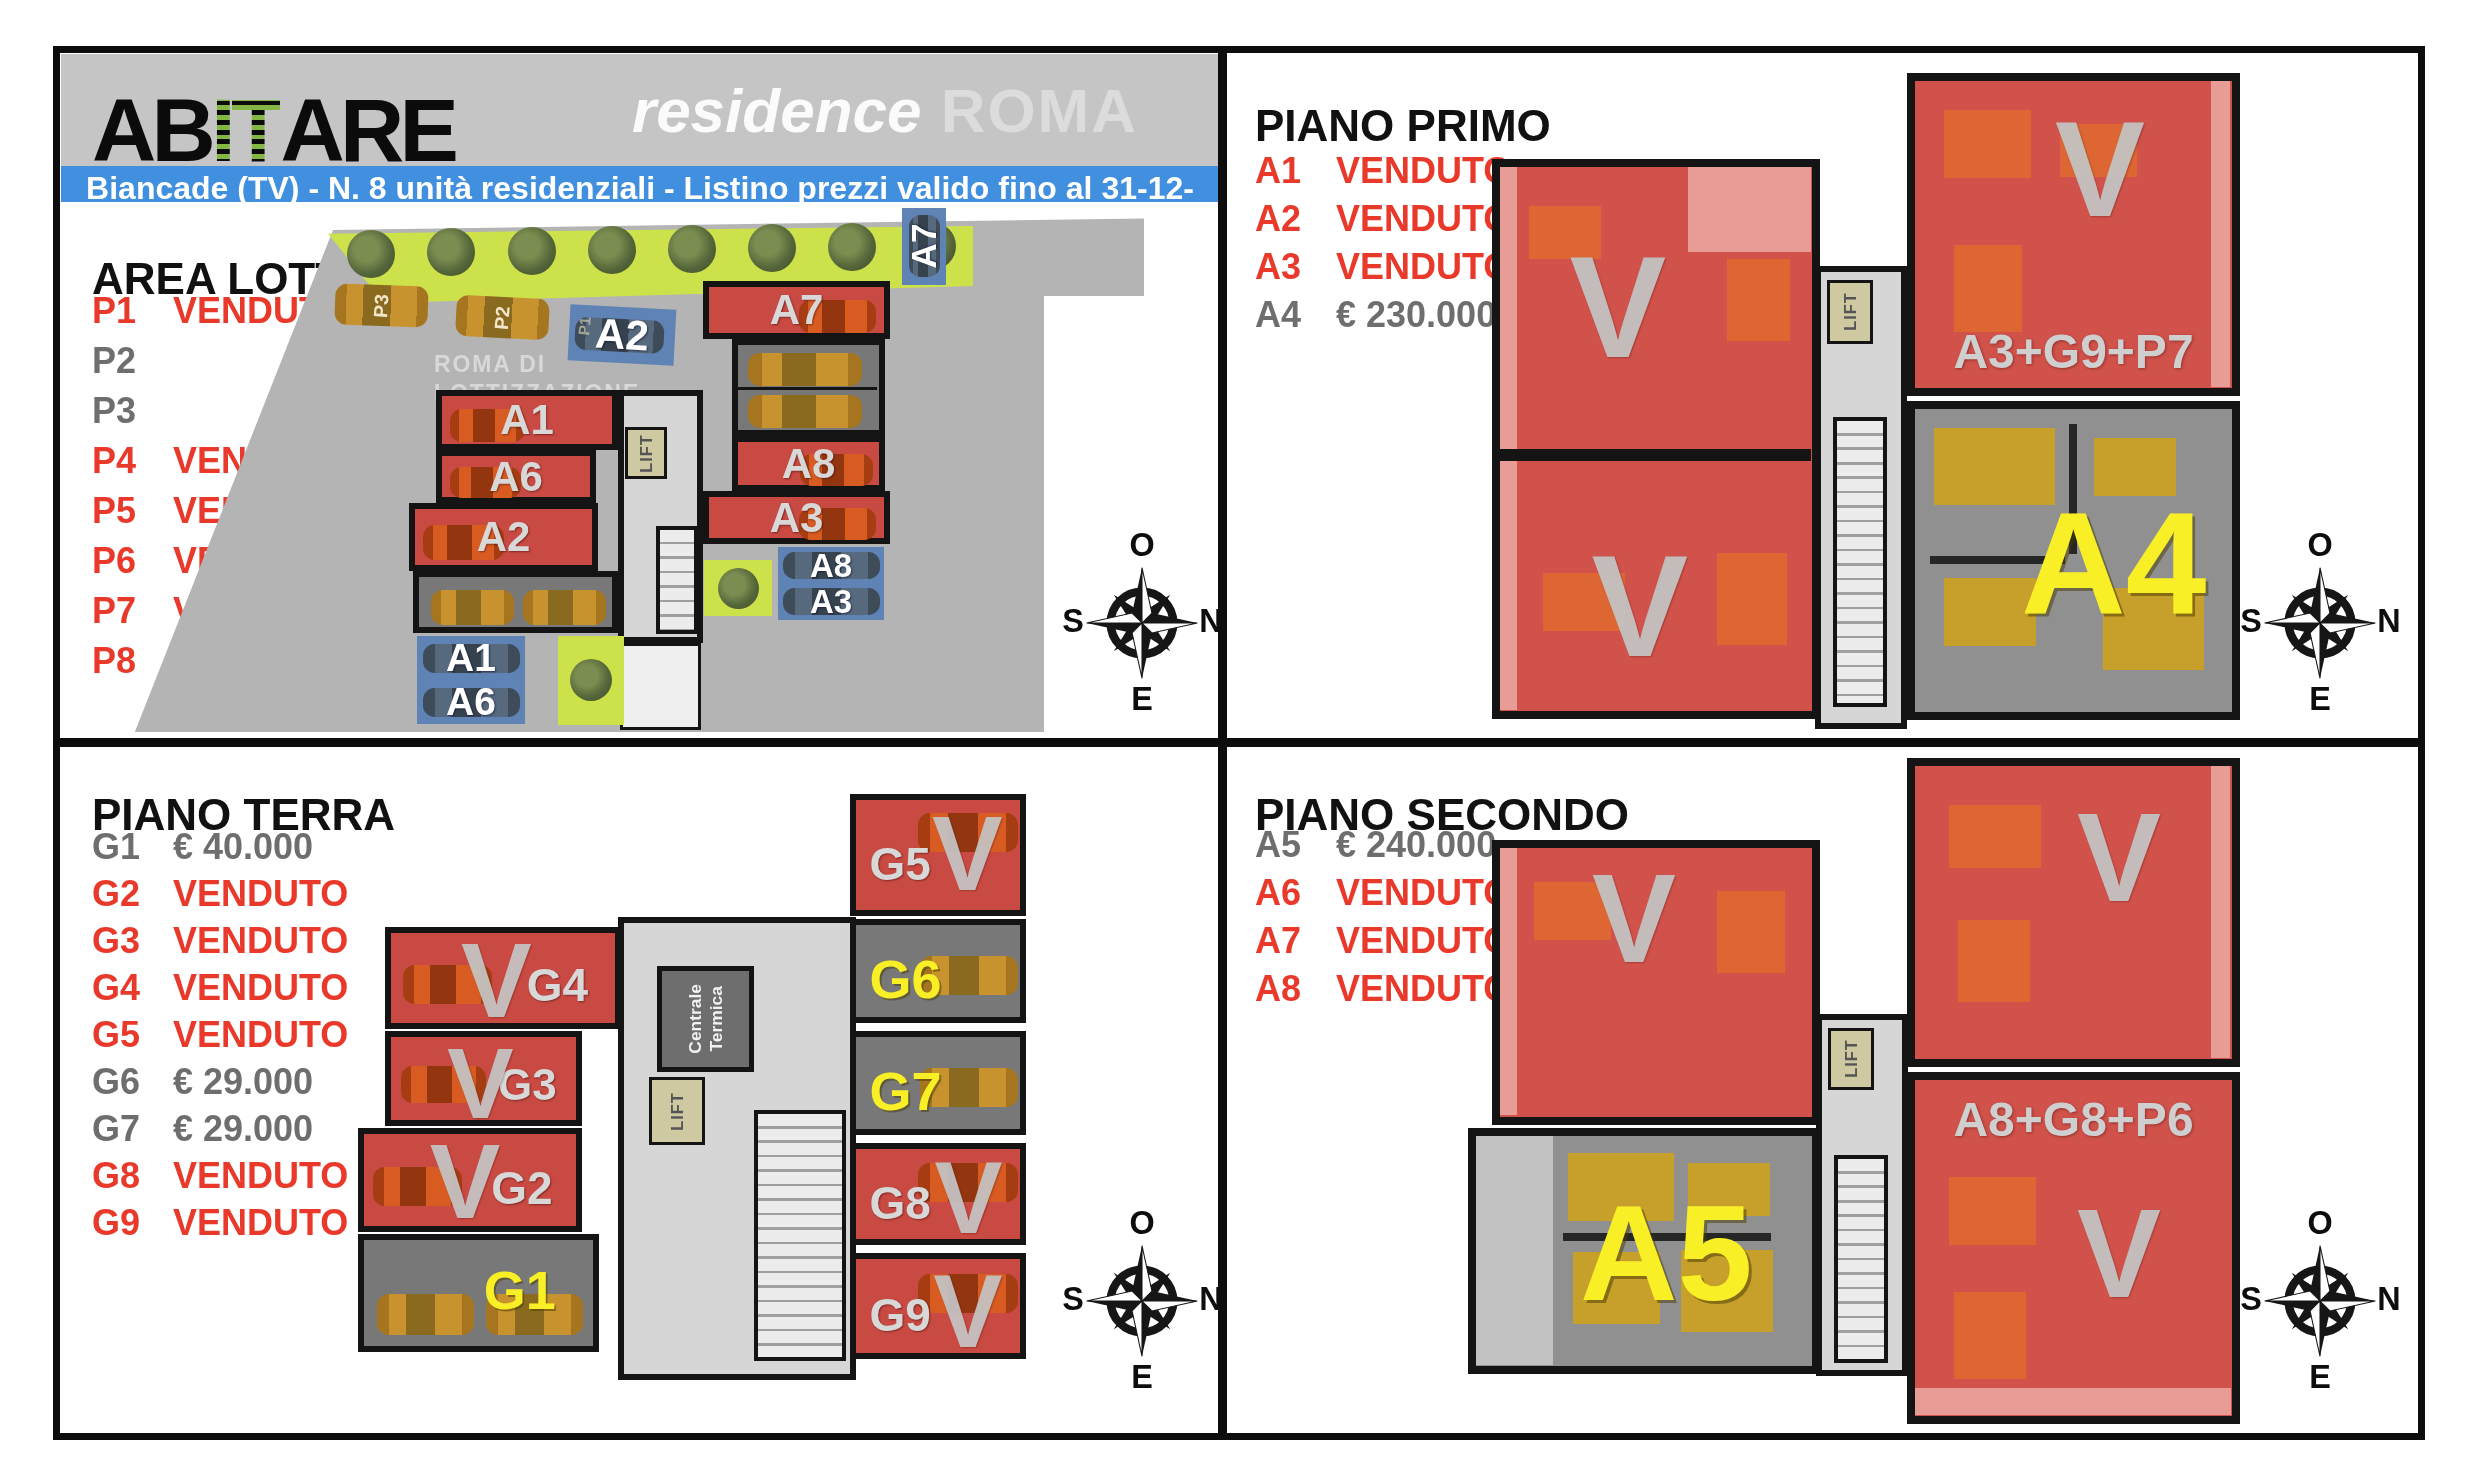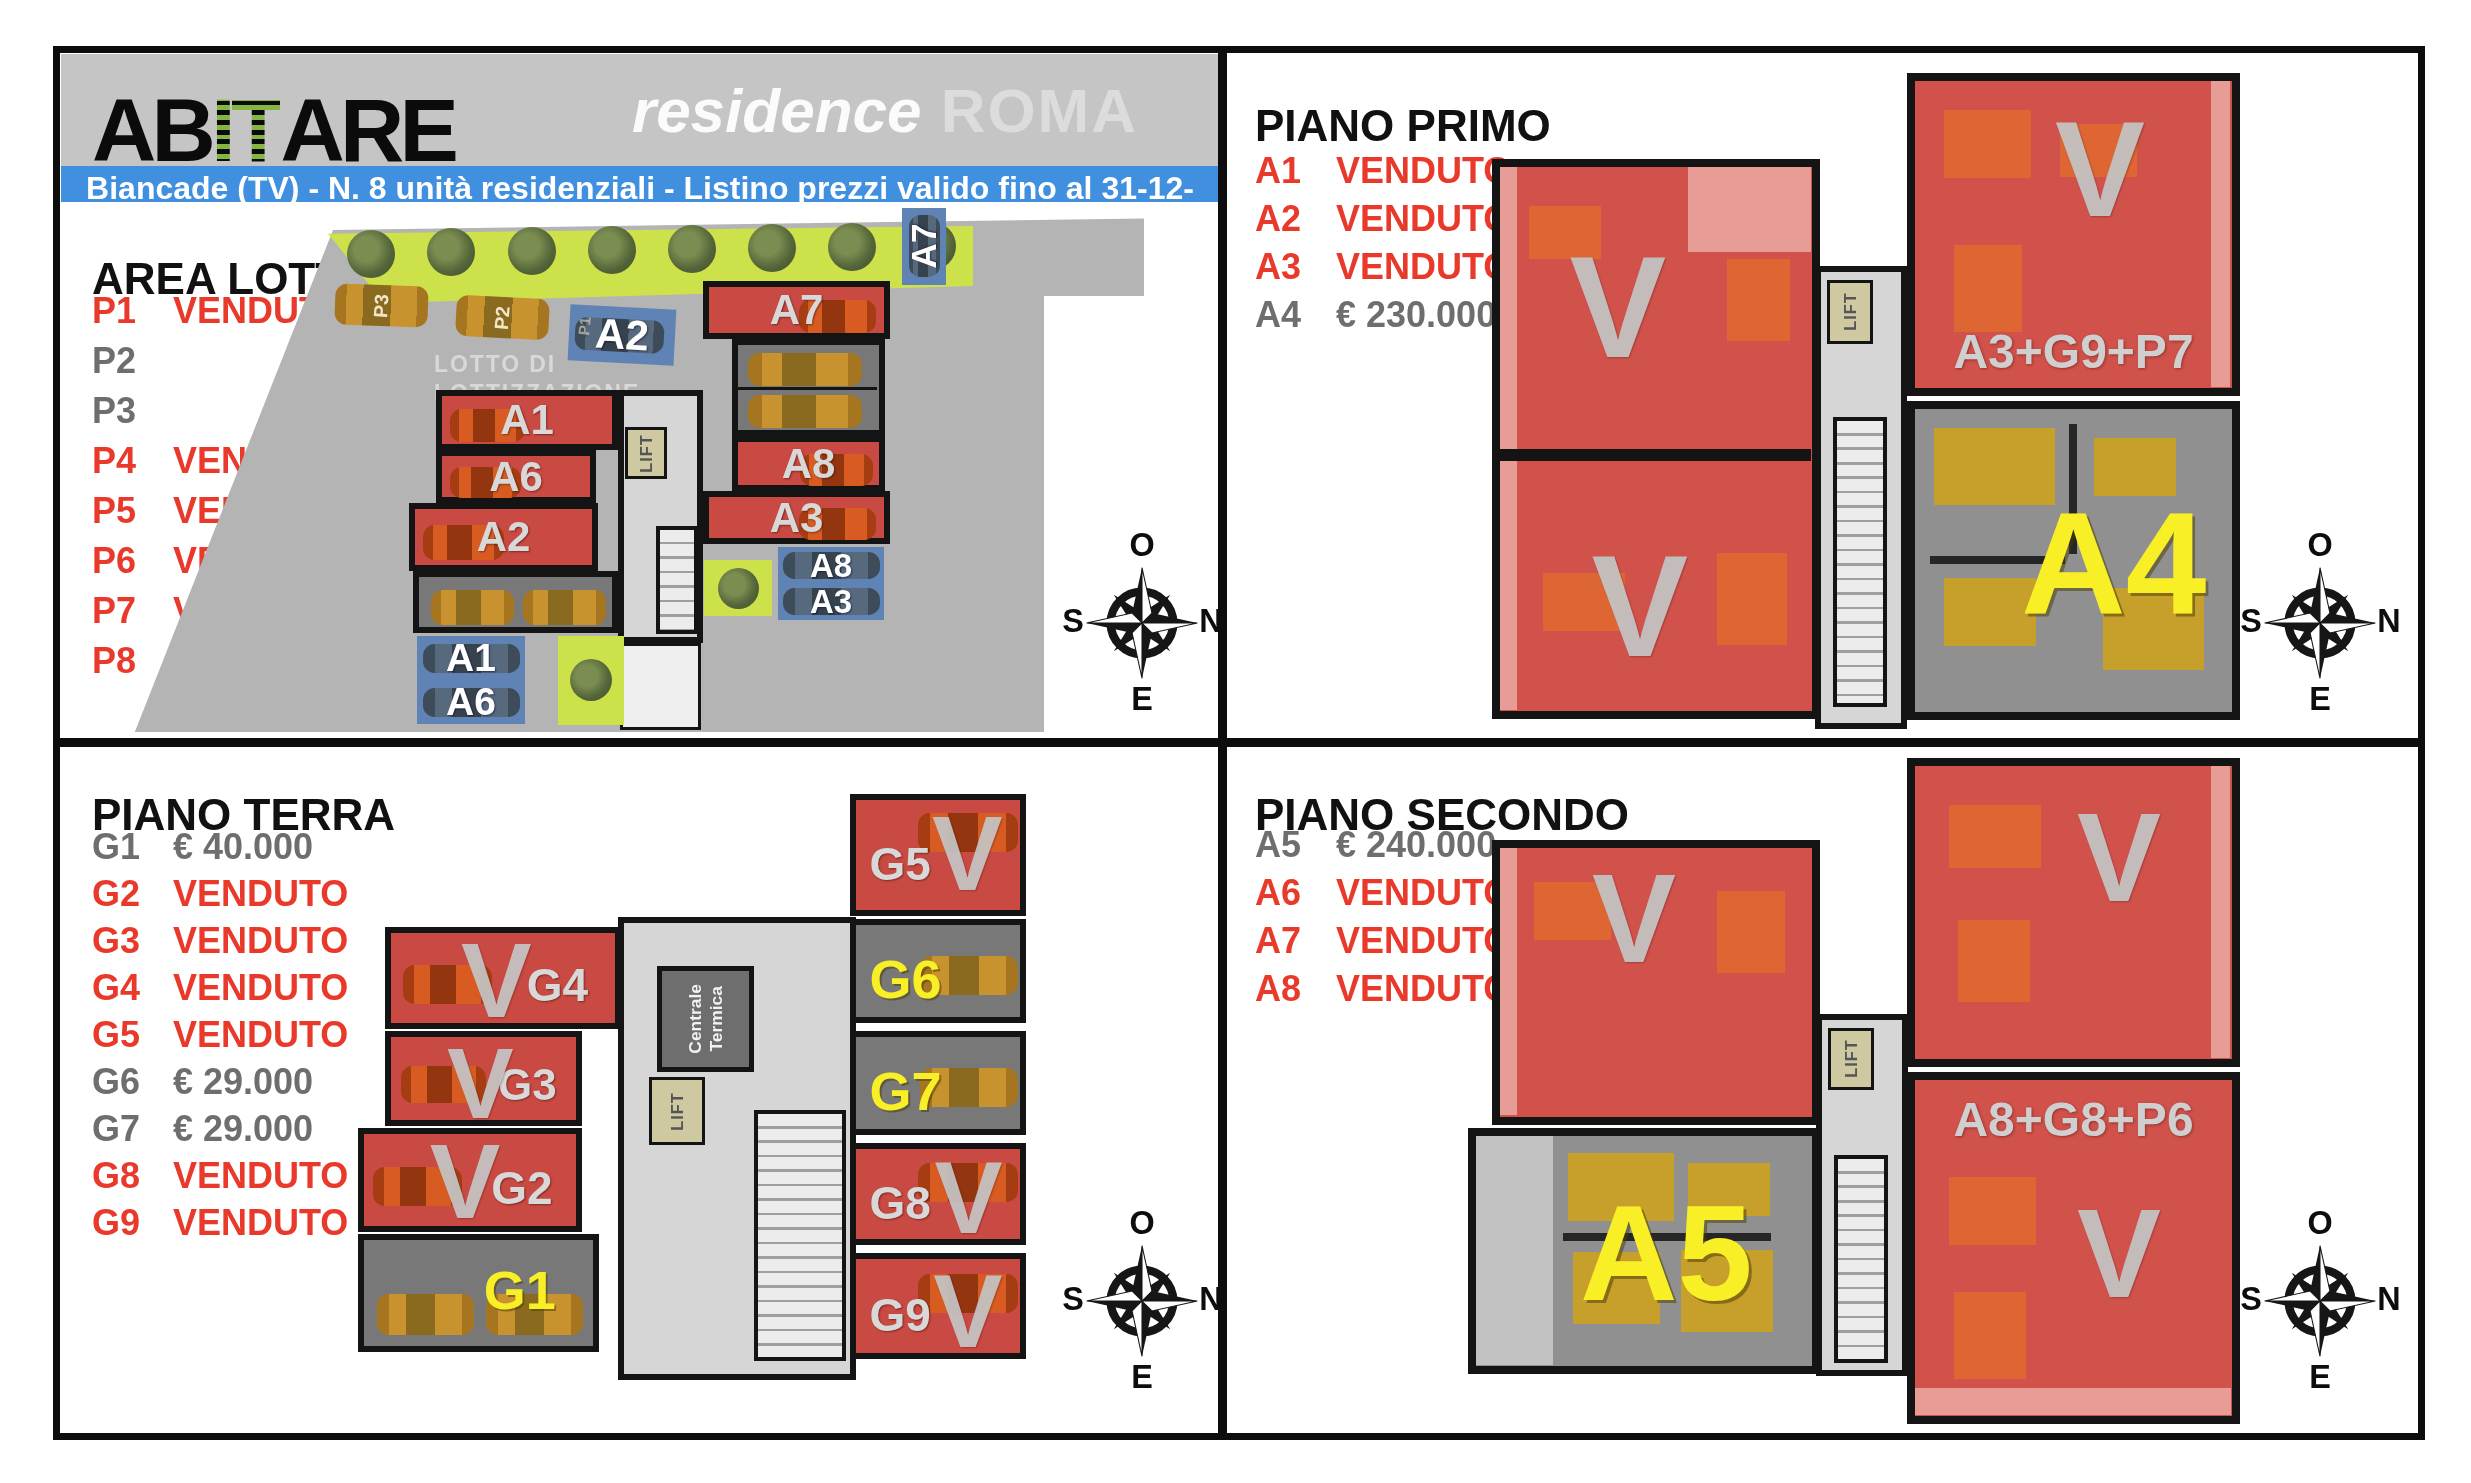--- a/index.html
+++ b/index.html
@@ -146,7 +146,7 @@
   </div>
 
   <div class="abs arealab" style="left:304px;top:147px;">
-    <div>LOTTO DI</div>
+    <div>ROMA DI</div>
     <div>LOTTIZZAZIONE</div>
   </div>
 

